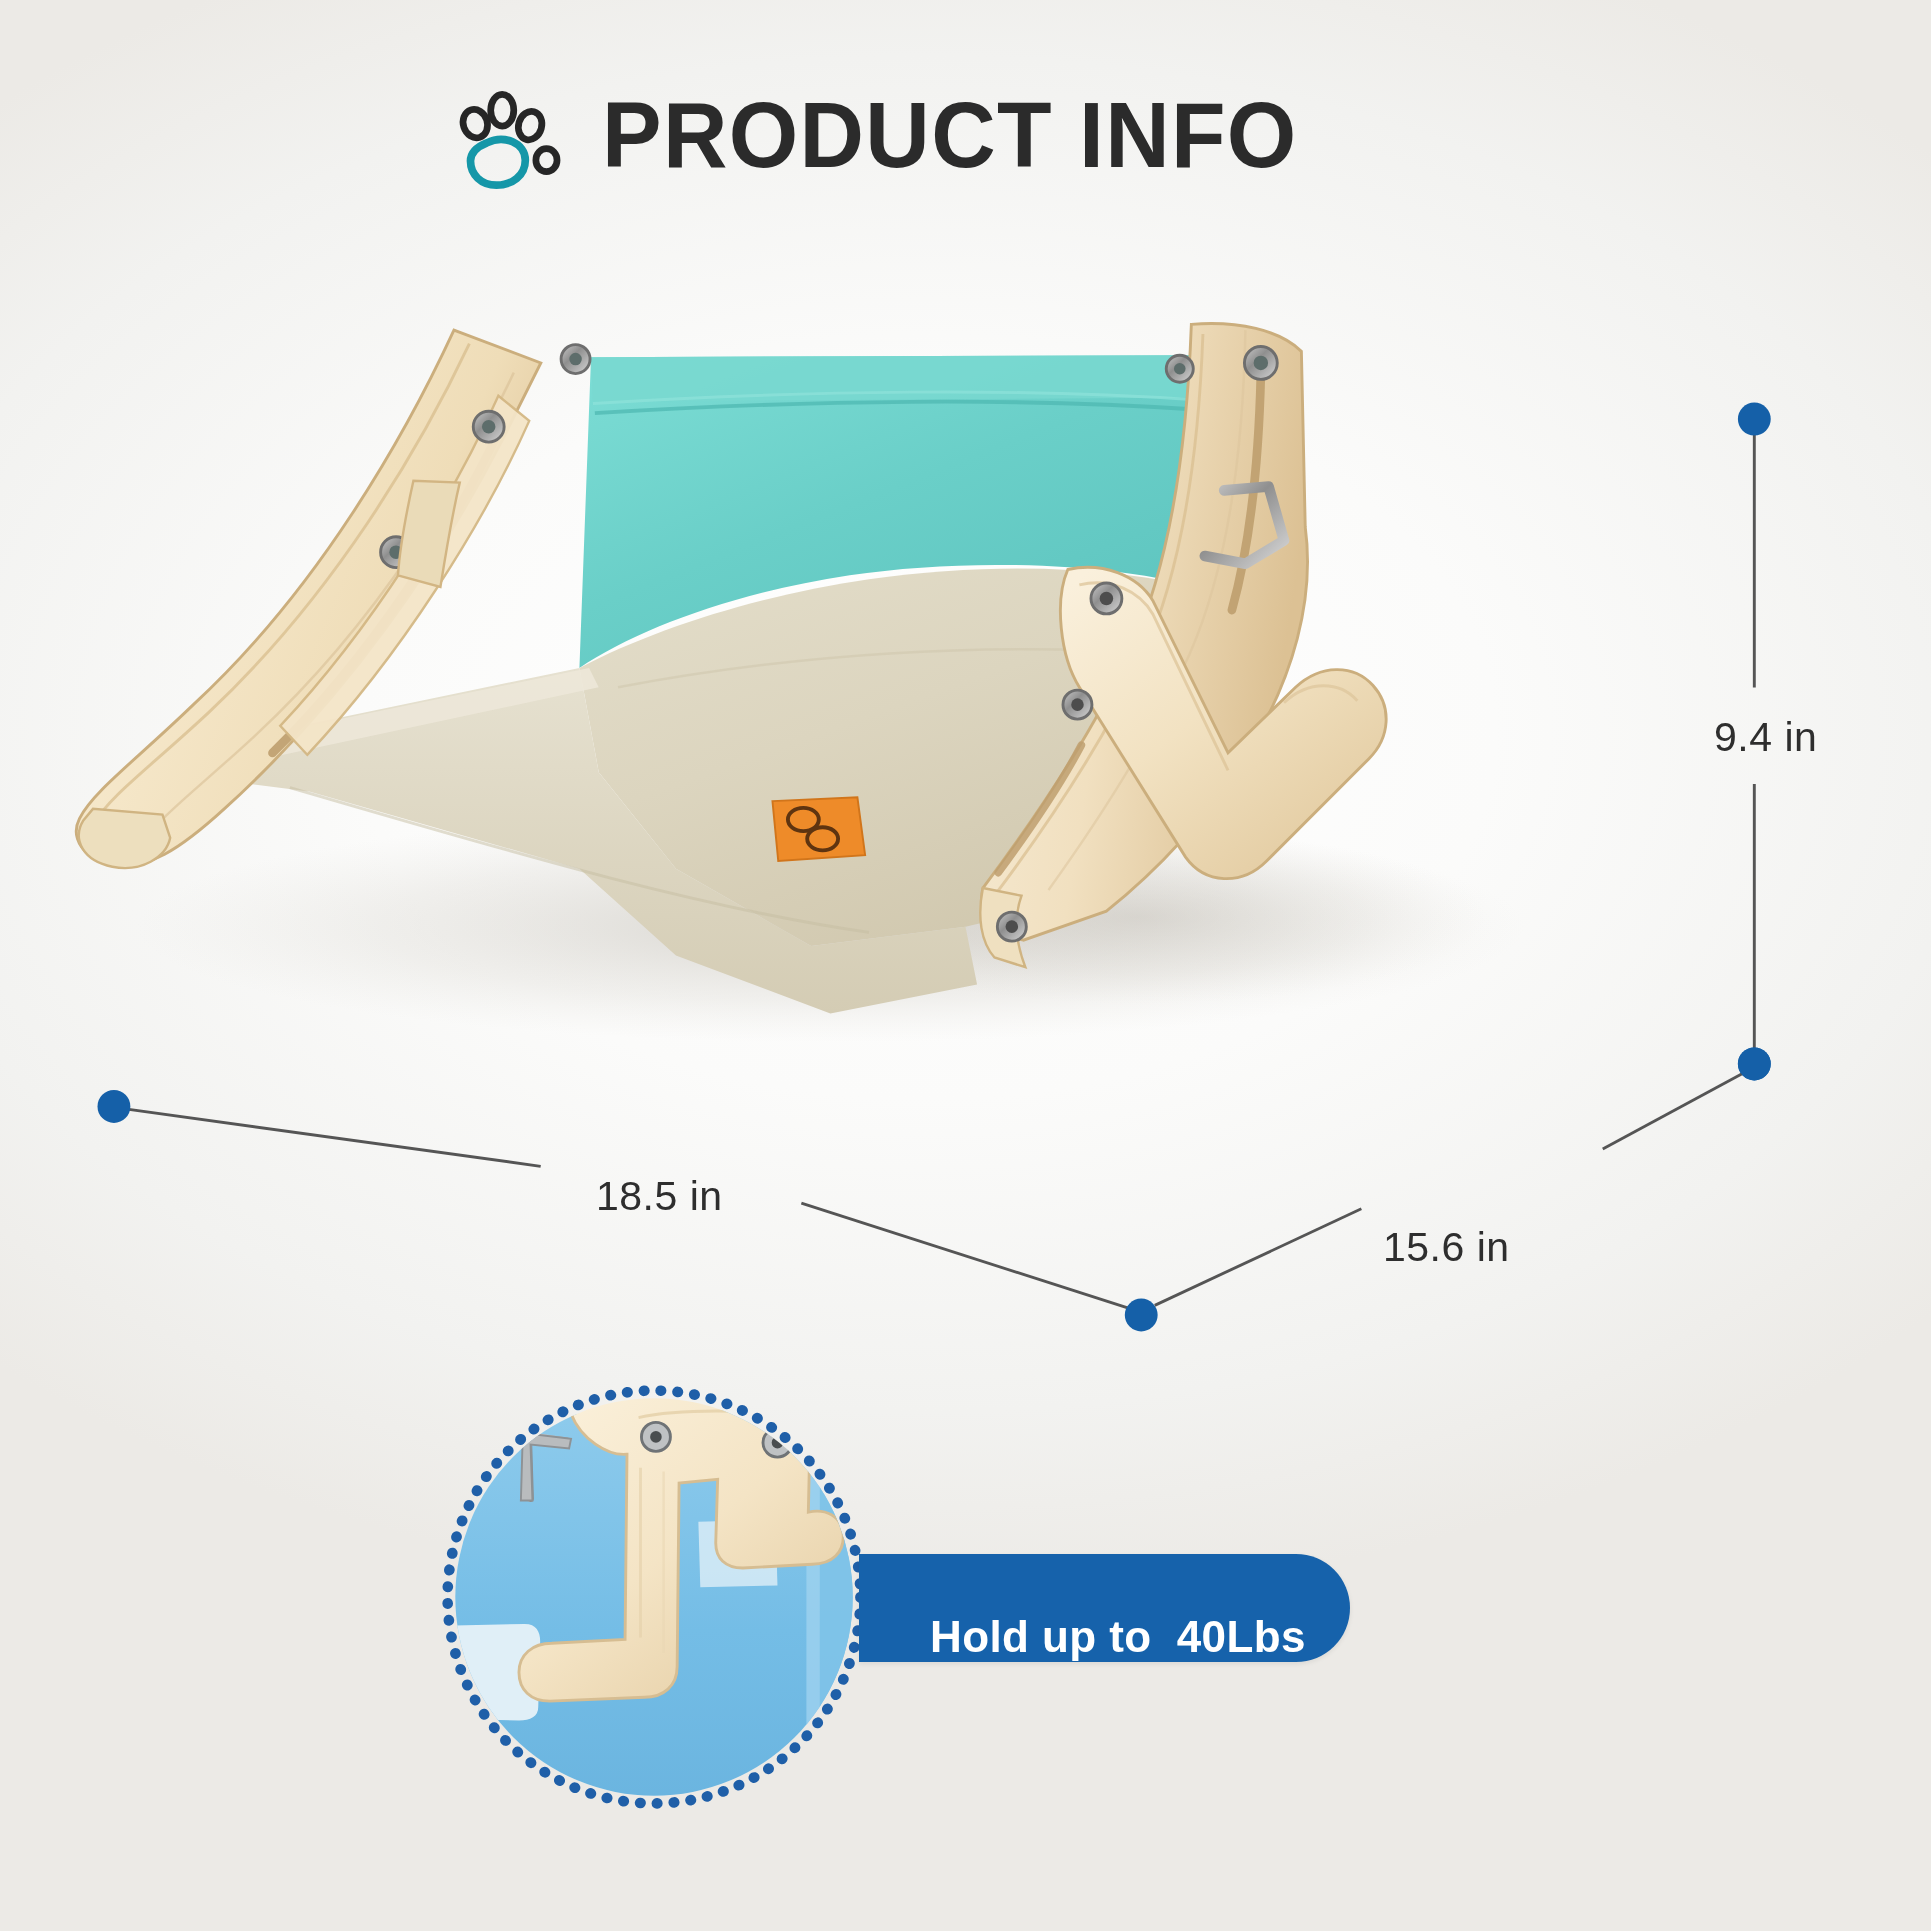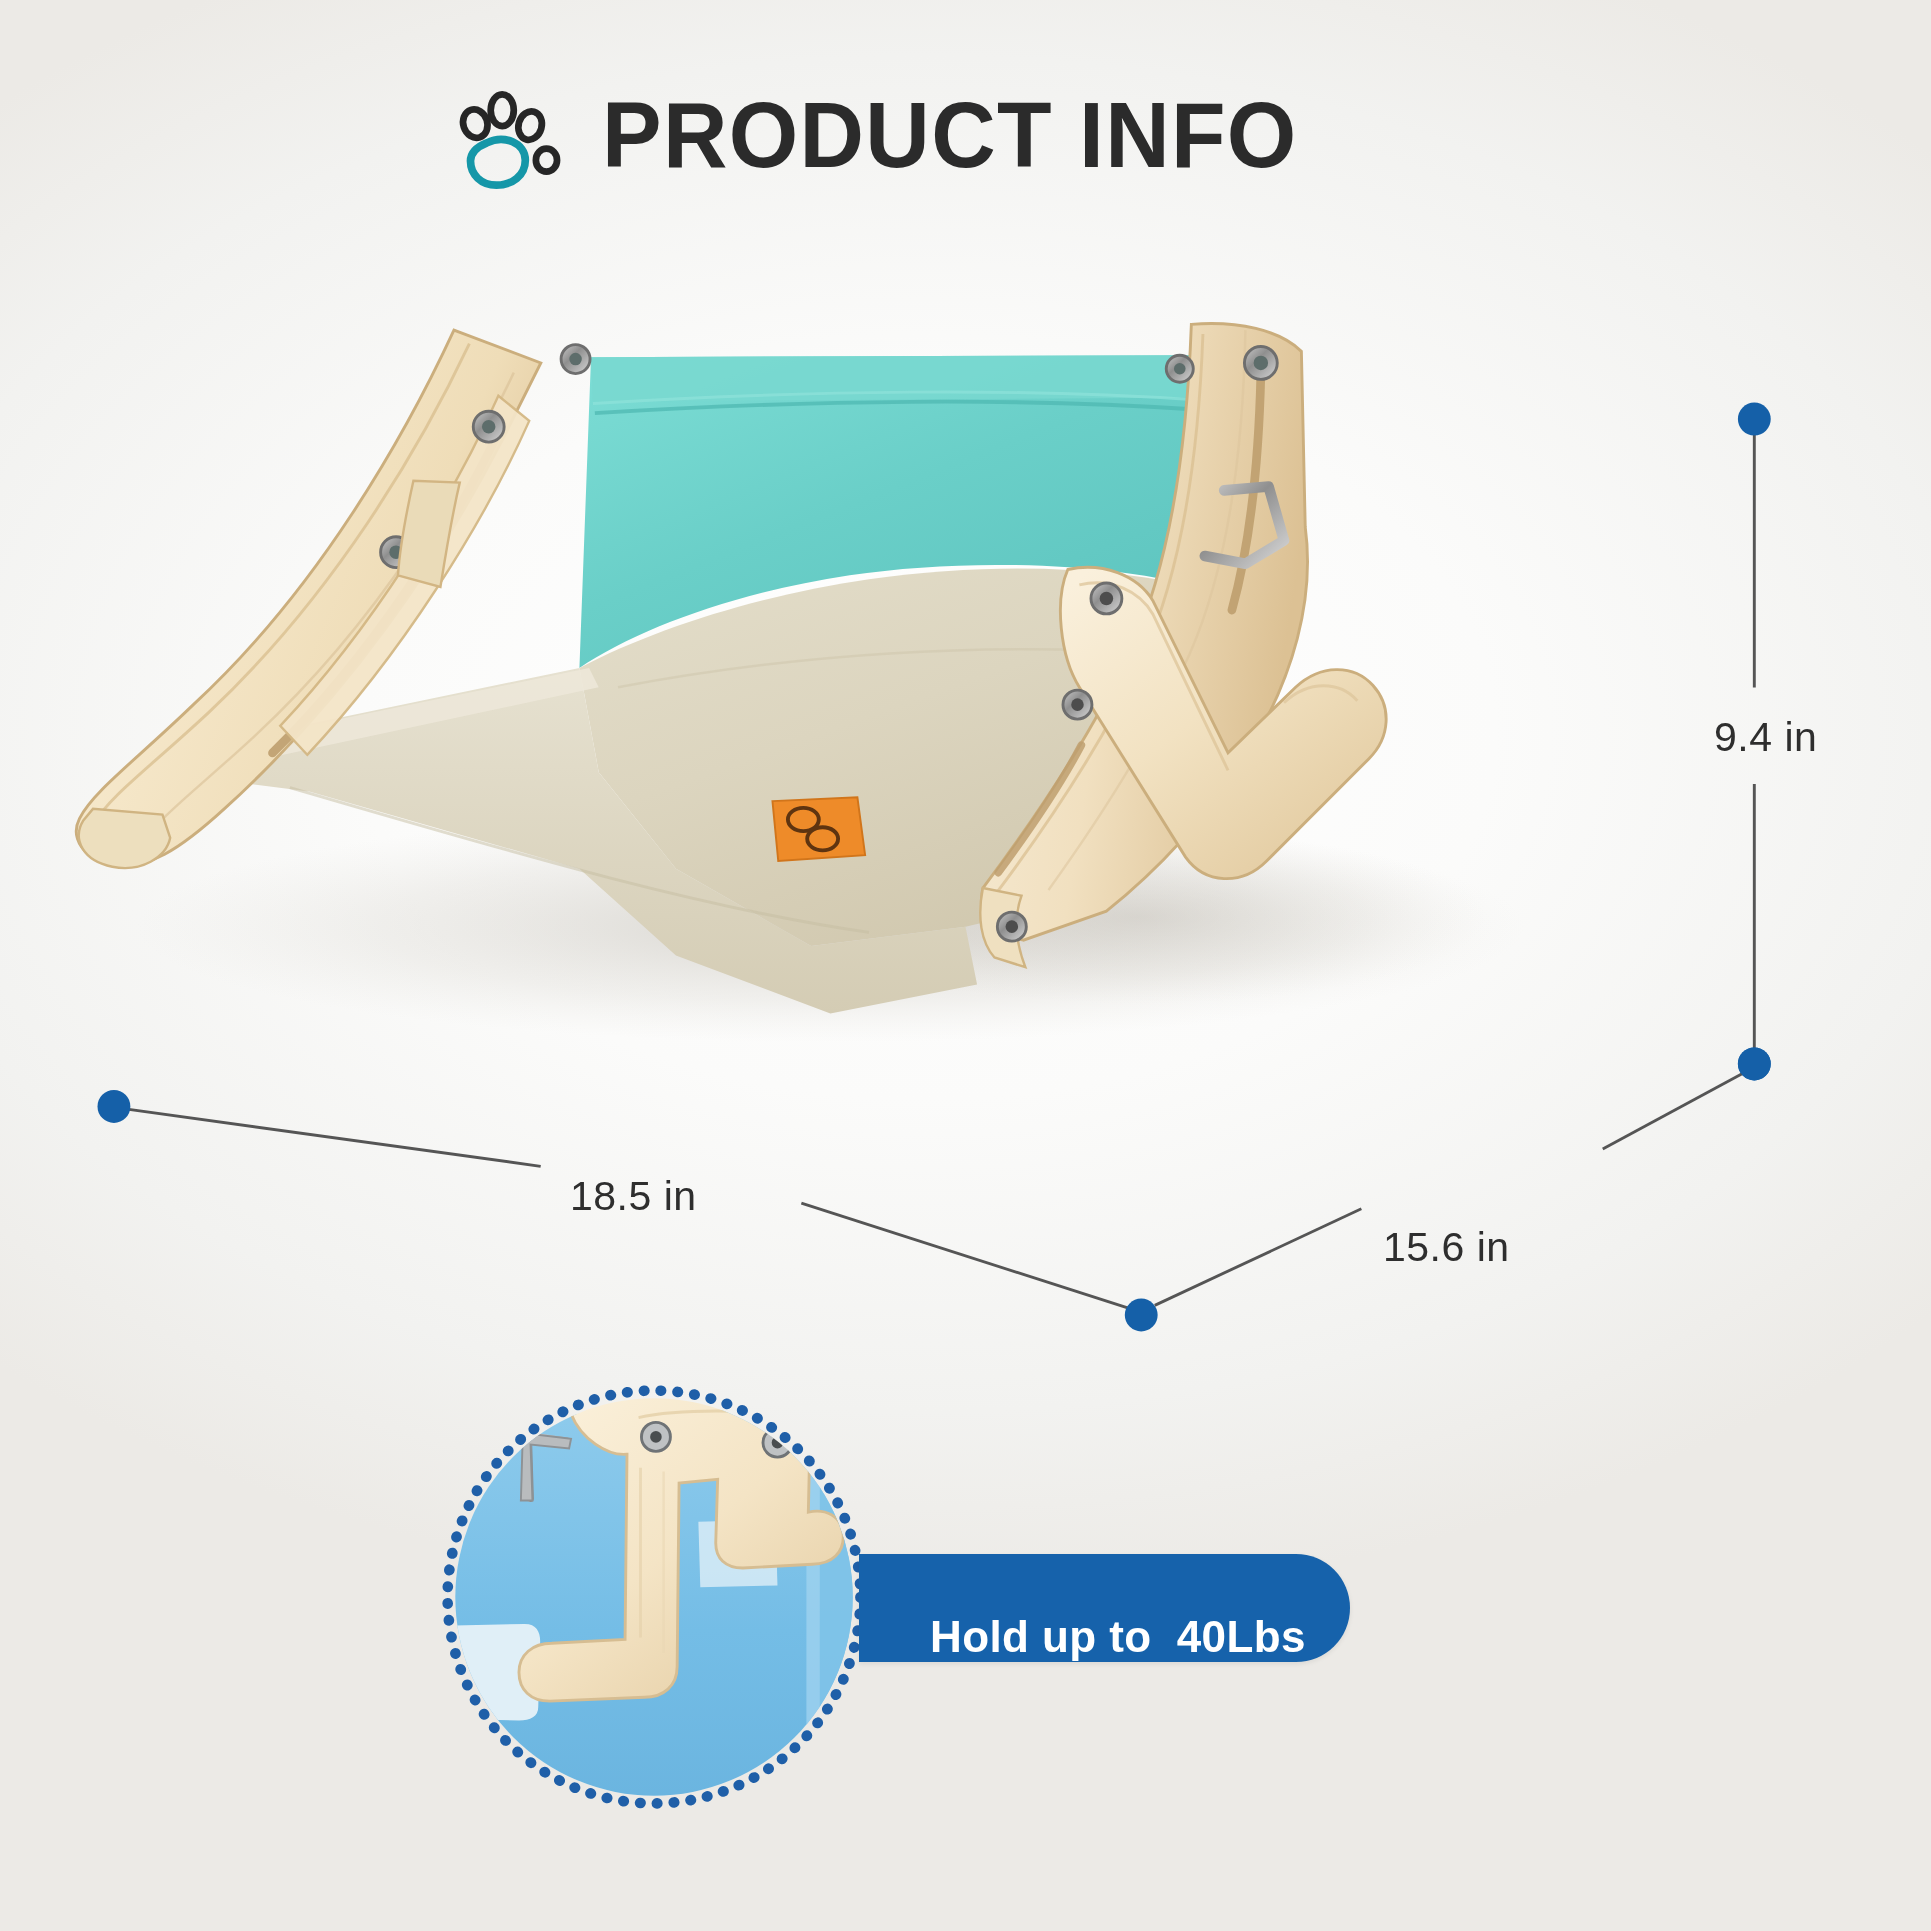--- a/index.html
+++ b/index.html
@@ -53,7 +53,7 @@
     white-space: nowrap;
   }
   #dim-height-label { left: 1714px; top: 714px; }
-  #dim-width-label  { left: 570px;  top: 1173px; }
+  #dim-width-label  { left: 596px;  top: 1173px; }
   #dim-depth-label  { left: 1383px; top: 1224px; }
 
   

